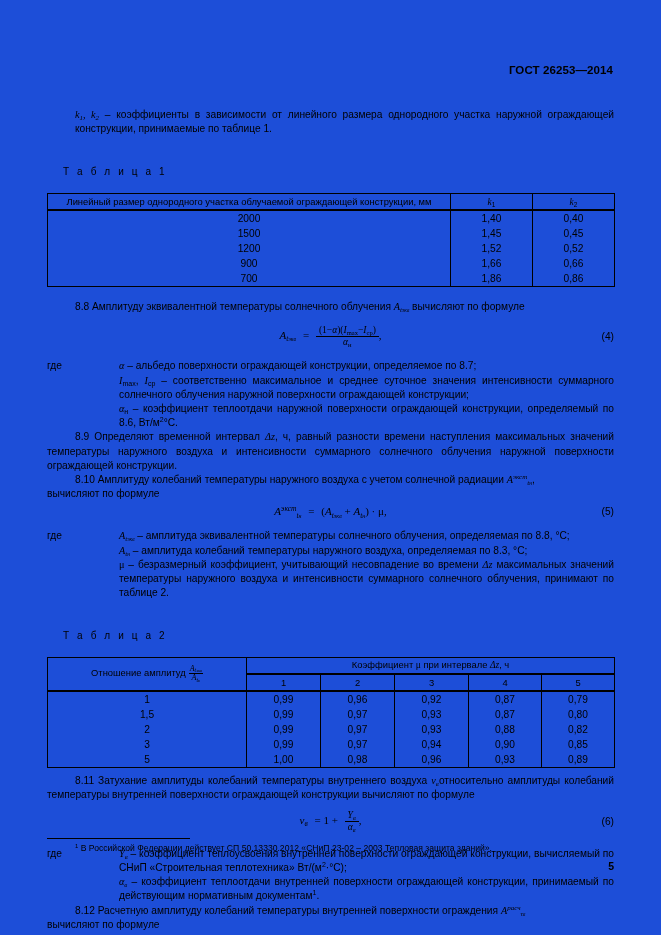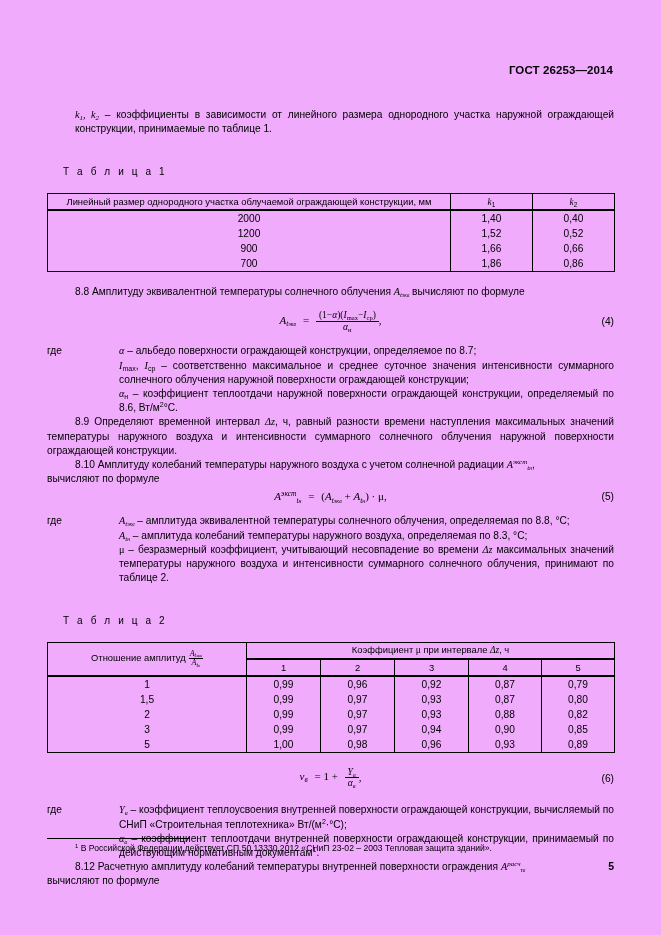--- a/index.html
+++ b/index.html
@@ -15,7 +15,7 @@
     position: relative;
     width: 661px;
     height: 935px;
-    background: #f0abfc;
+    background: #1d4ed8;
     overflow: hidden;
     box-sizing: border-box;
   }

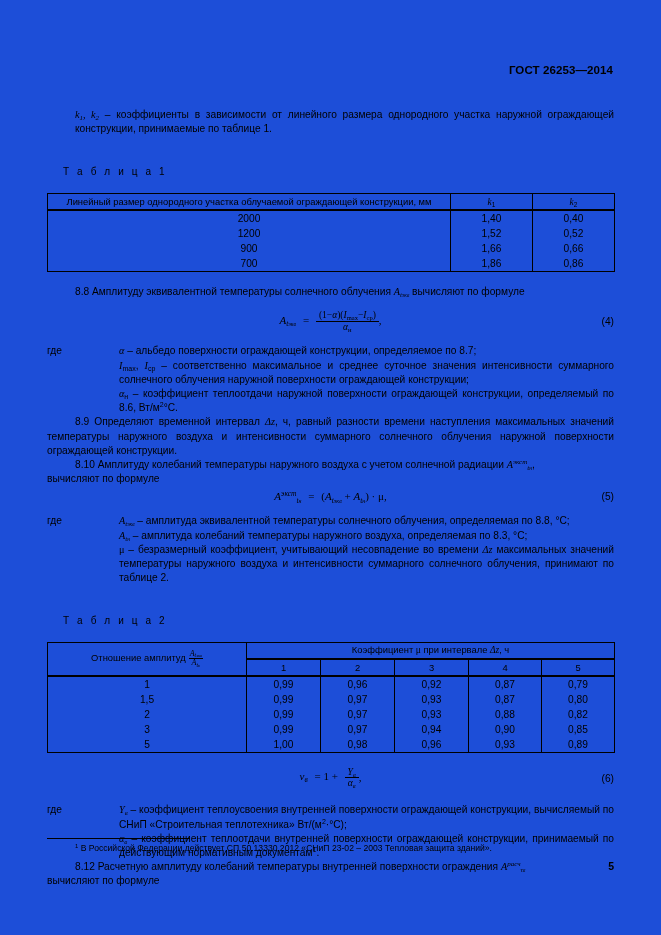--- a/index.html
+++ b/index.html
@@ -202,6 +202,11 @@
           <td>2000</td>
           <td>1,40</td>
           <td>0,40</td>
+        </tr>
+        <tr>
+          <td>1500</td>
+          <td>1,45</td>
+          <td>0,45</td>
         </tr>
         <tr>
           <td>1200</td>

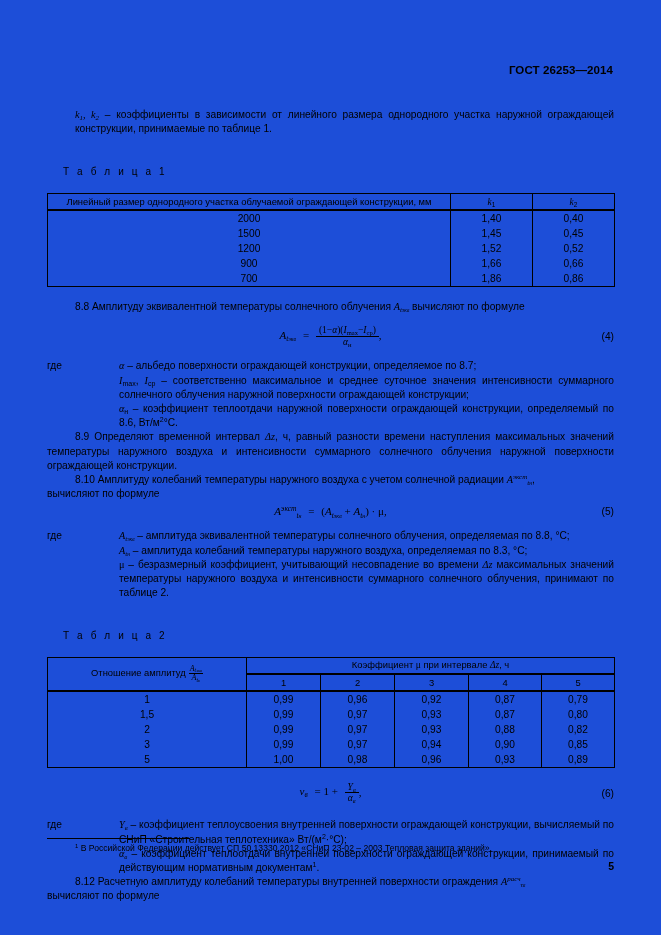--- a/index.html
+++ b/index.html
@@ -351,6 +351,7 @@
     </table>
 
     <div style="height:6px"></div>
+    <p class="para indent"><span>8.11 Затухание амплитуды колебаний температуры внутреннего воздуха </span><span class="m">ν<sub>в</sub></span><span>относительно амплитуды колебаний температуры внутренней поверхности ограждающей конструкции вычисляют по формуле</span></p>
 
     <div style="height:8px"></div>
     <div class="formula-row">

